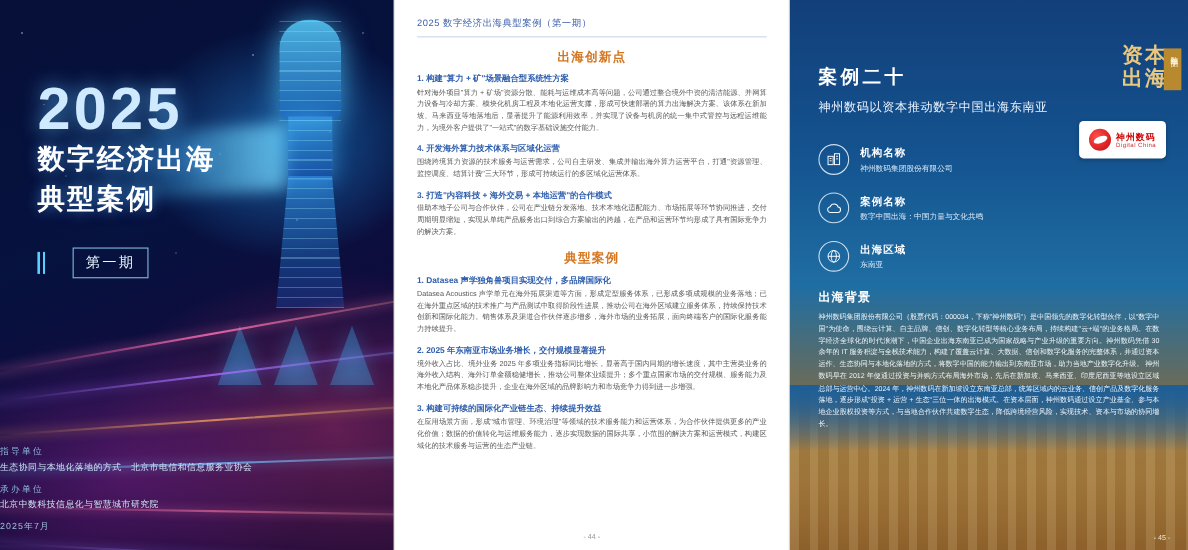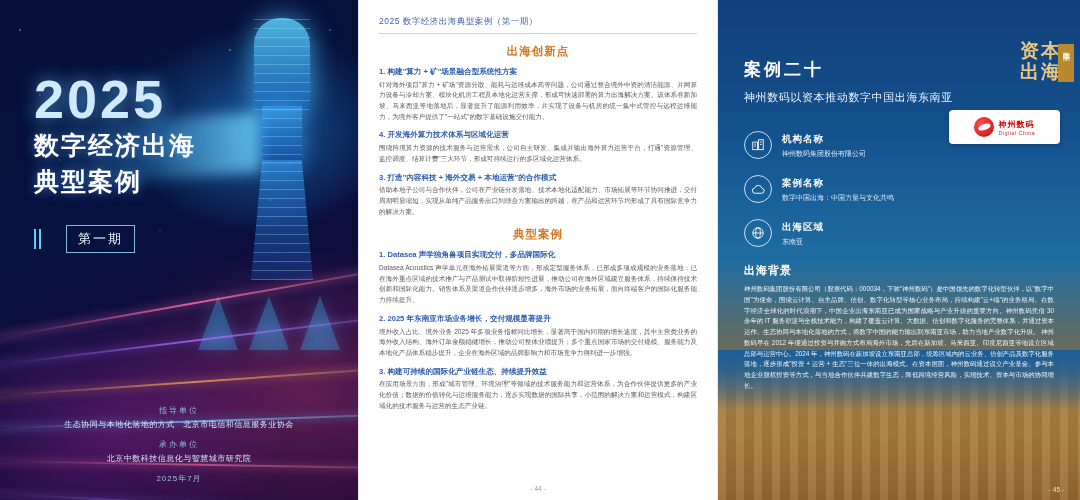--- a/index.html
+++ b/index.html
@@ -294,7 +294,7 @@
     right: 20px; top: 110px;
     background: #ffffff;
     border-radius: 4px;
-    padding: 7px 25px;
+    padding: 7px 9px;
     display: flex;
     align-items: center;
     gap: 5px;

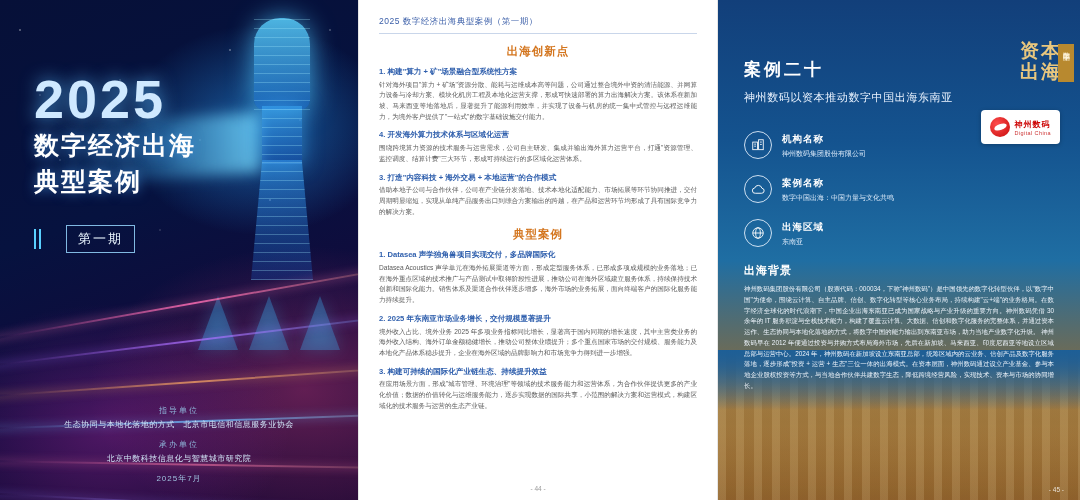--- a/index.html
+++ b/index.html
@@ -167,7 +167,7 @@
   .cover-credits {
     position: absolute;
     left: 0; right: 0; bottom: 16px;
-    text-align: center;
+    text-align: left;
     color: #b9cfe8;
   }
   .cover-credits .ck { font-size: 8px; letter-spacing: 2px; color:#8fb6da; margin-bottom:3px; }

